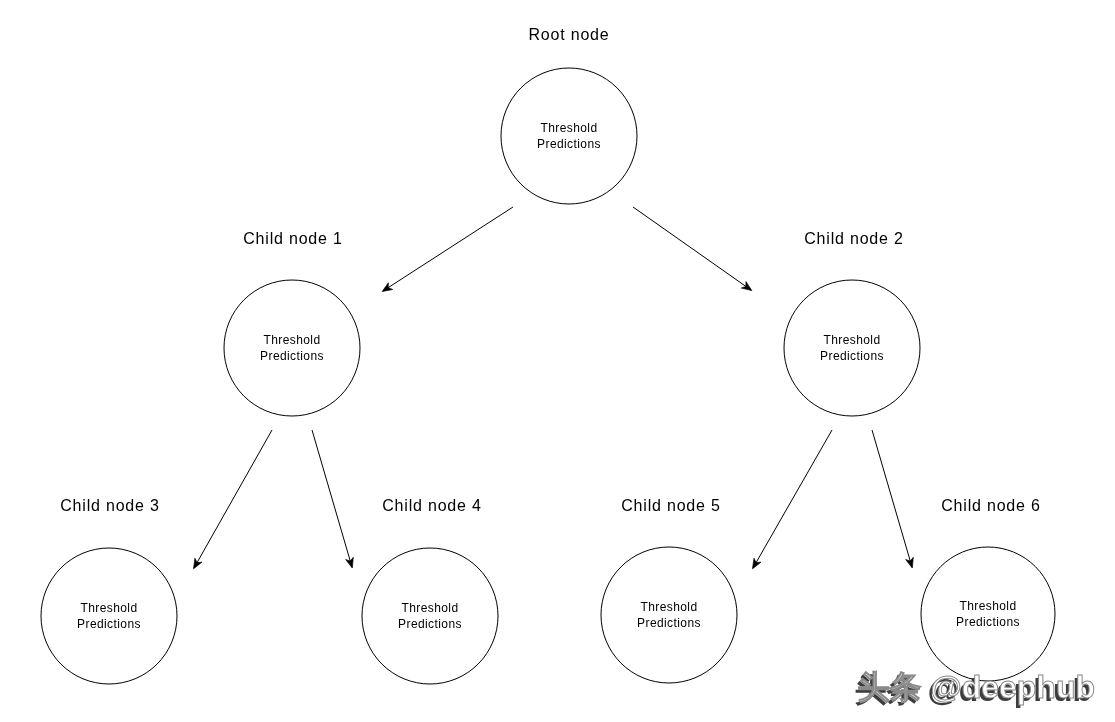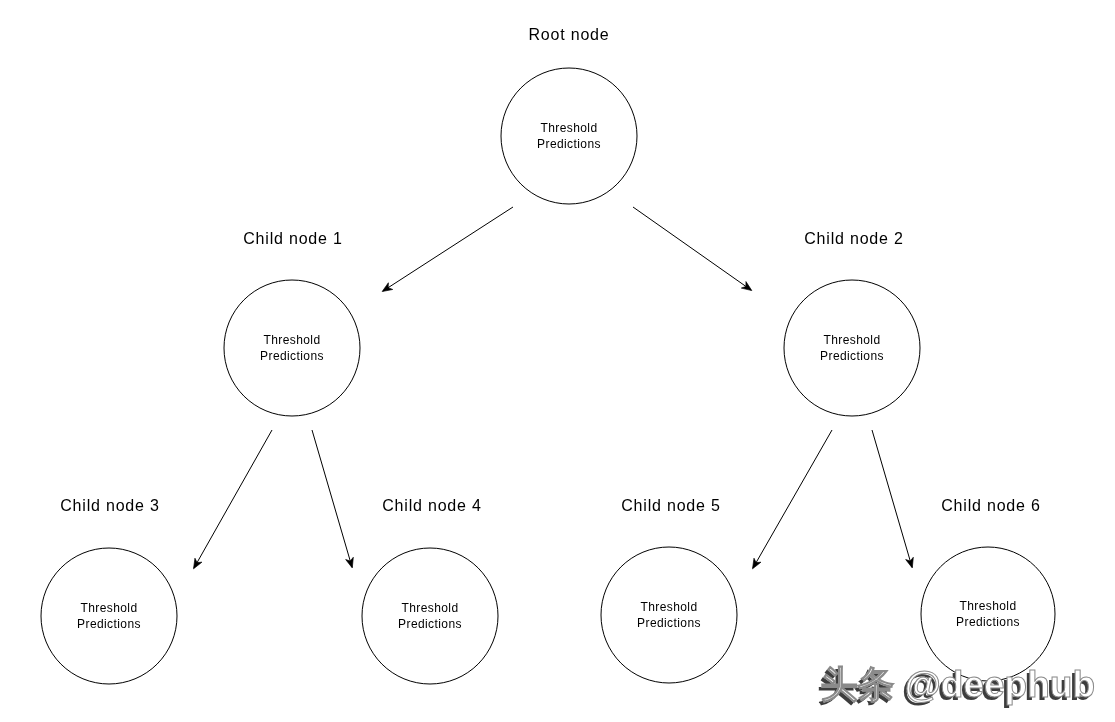--- a/index.html
+++ b/index.html
@@ -45,7 +45,7 @@
     right: 20px;
     bottom: 12px;
     font-family: "Liberation Sans", sans-serif;
-    font-size: 37px;
+    font-size: 32px;
     font-weight: bold;
     color: #ffffff;
     -webkit-text-stroke: 1px #8a8a8a;

